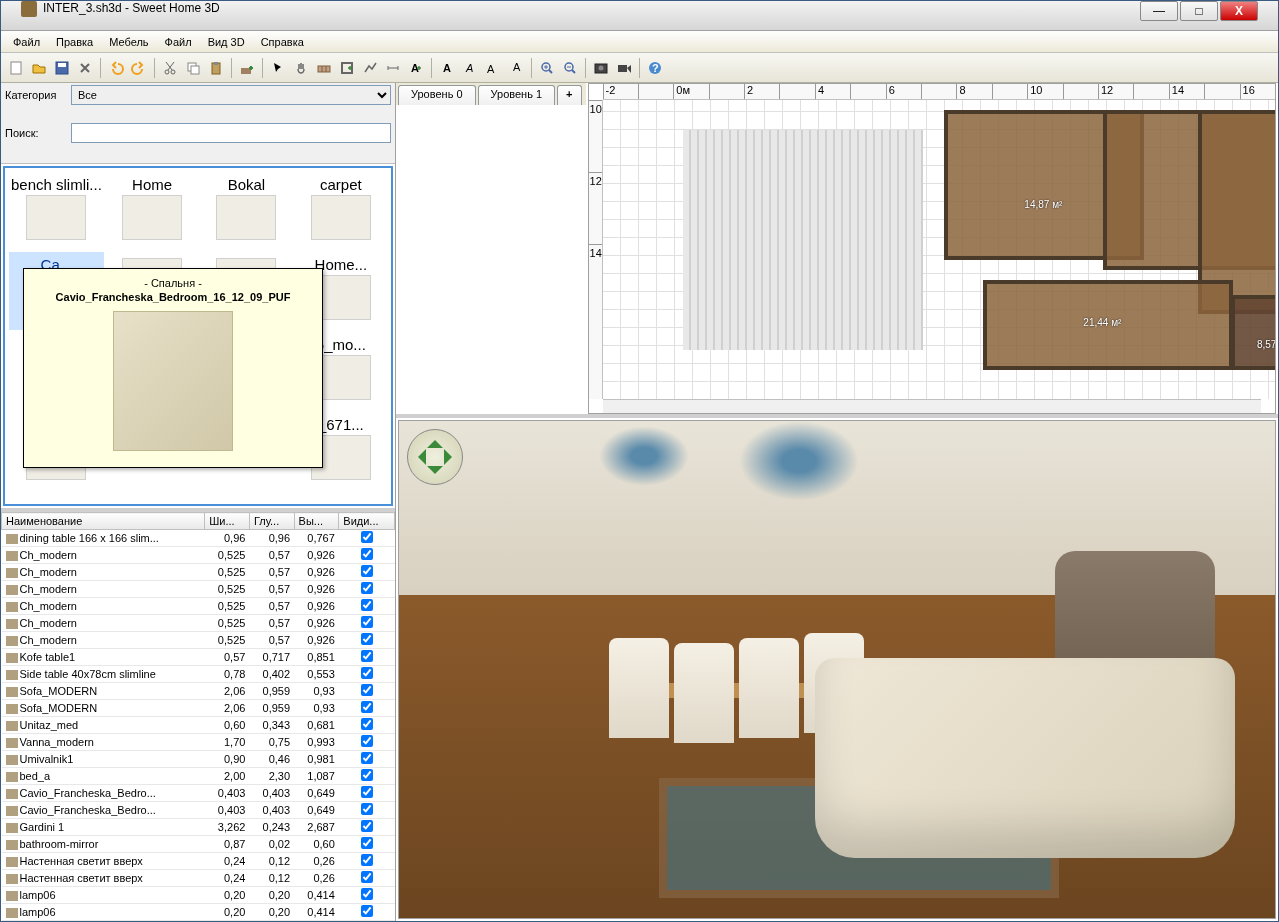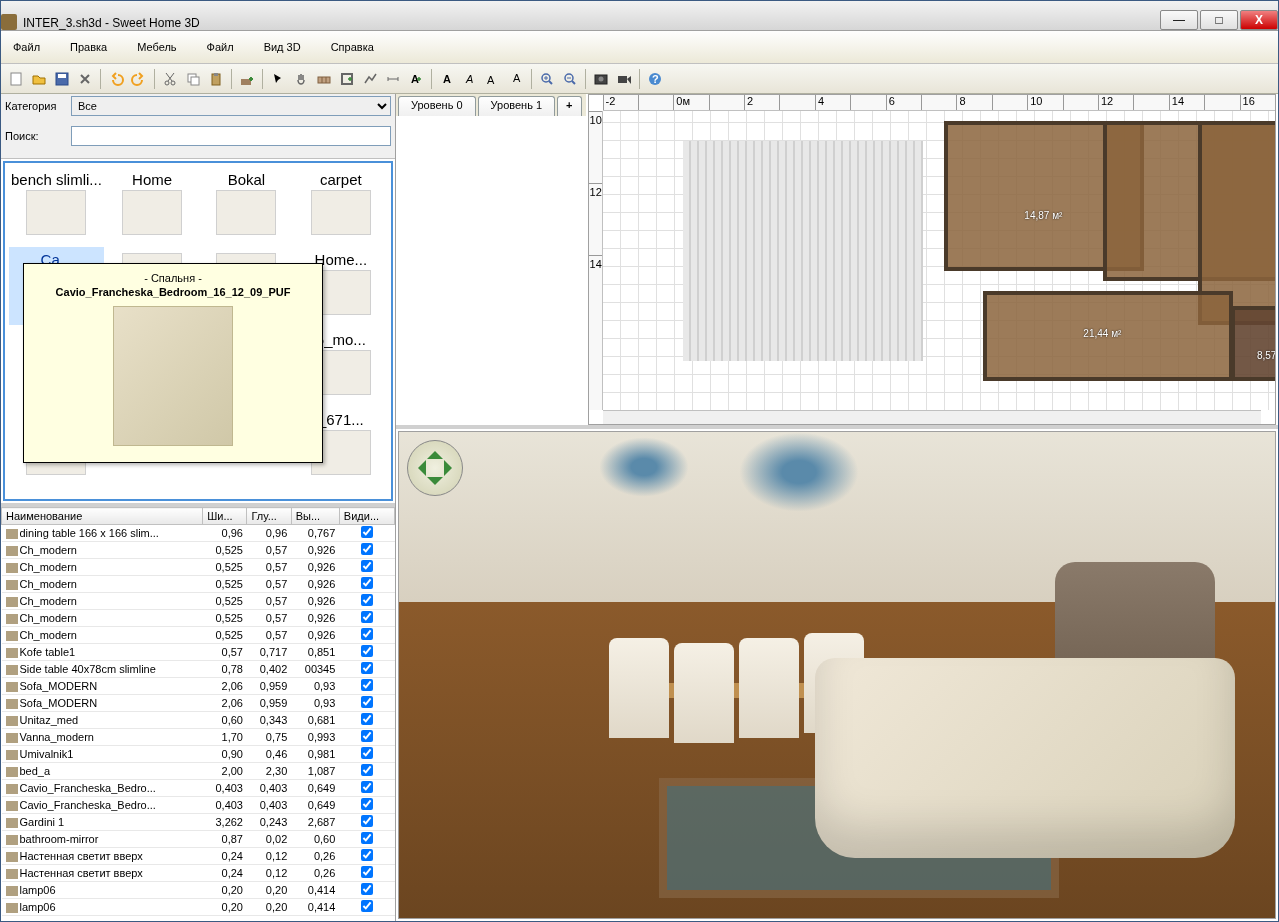--- a/index.html
+++ b/index.html
@@ -5,7 +5,7 @@
 *{box-sizing:border-box;margin:0;padding:0;font-family:Tahoma,Arial,sans-serif;font-size:11px;color:#000}
 body{background:#ece9d8;overflow:hidden}
 .window{width:1279px;height:922px;background:#fff;border:1px solid #3b5a82;display:flex;flex-direction:column}
-.titlebar{height:30px;background:linear-gradient(to bottom,#f2f2f2,#d6d6d6);display:flex;align-items:flex-end;padding:0 0;border-bottom:1px solid #a0a0a0}
+.titlebar{height:30px;background:linear-gradient(to bottom,#f2f2f2,#d6d6d6);display:flex;align-items:flex-start;padding:0 20px;border-bottom:1px solid #a0a0a0}
 .titlebar .app-icon{width:16px;height:16px;margin-right:6px;background:#8a6d3b;border-radius:2px}
 .titlebar .title{flex:1;font-size:12px}
 .wbtns{display:flex;gap:2px}

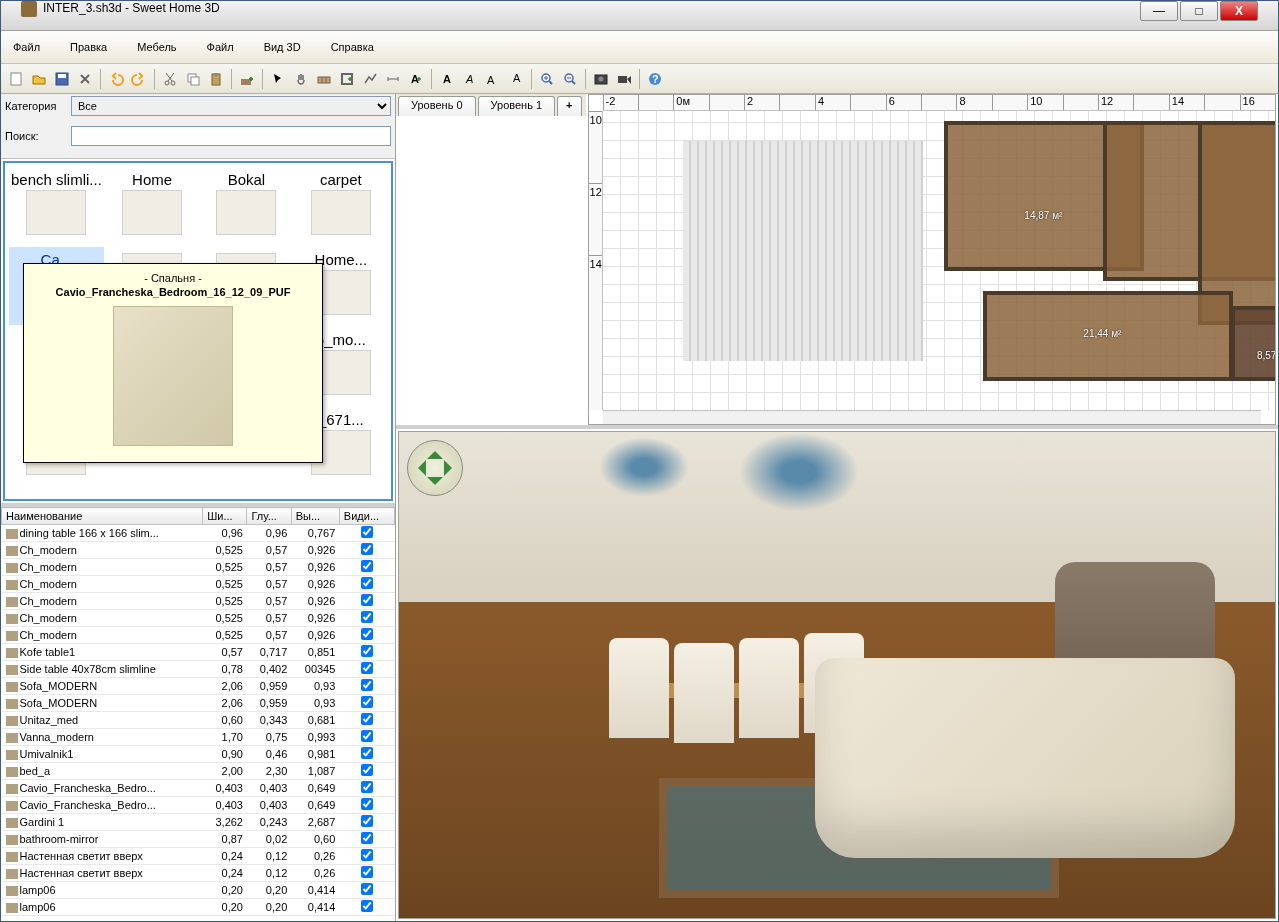--- a/index.html
+++ b/index.html
@@ -11,7 +11,7 @@
 .wbtns{display:flex;gap:2px}
 .wbtn{width:38px;height:20px;border:1px solid #888;background:linear-gradient(#f9f9f9,#e0e0e0);border-radius:2px;display:flex;align-items:center;justify-content:center;font-family:Arial;font-size:12px}
 .wbtn.close{background:linear-gradient(#f08080,#cc0000);color:#fff;font-weight:bold}
-.menubar{height:33px;background:linear-gradient(#fefefe,#ece9d8);border-bottom:1px solid #c0c0c0;display:flex;align-items:center;padding:0 4px;gap:14px}
+.menubar{height:22px;background:linear-gradient(#fefefe,#ece9d8);border-bottom:1px solid #c0c0c0;display:flex;align-items:center;padding:0 4px;gap:0}
 .menubar span{padding:2px 8px;cursor:default}
 .toolbar{height:30px;background:linear-gradient(#f7f7f2,#e8e5d8);border-bottom:1px solid #b0b0a0;display:flex;align-items:center;padding:0 4px;gap:1px}
 .tbtn{width:22px;height:22px;display:flex;align-items:center;justify-content:center;border:1px solid transparent;border-radius:2px}

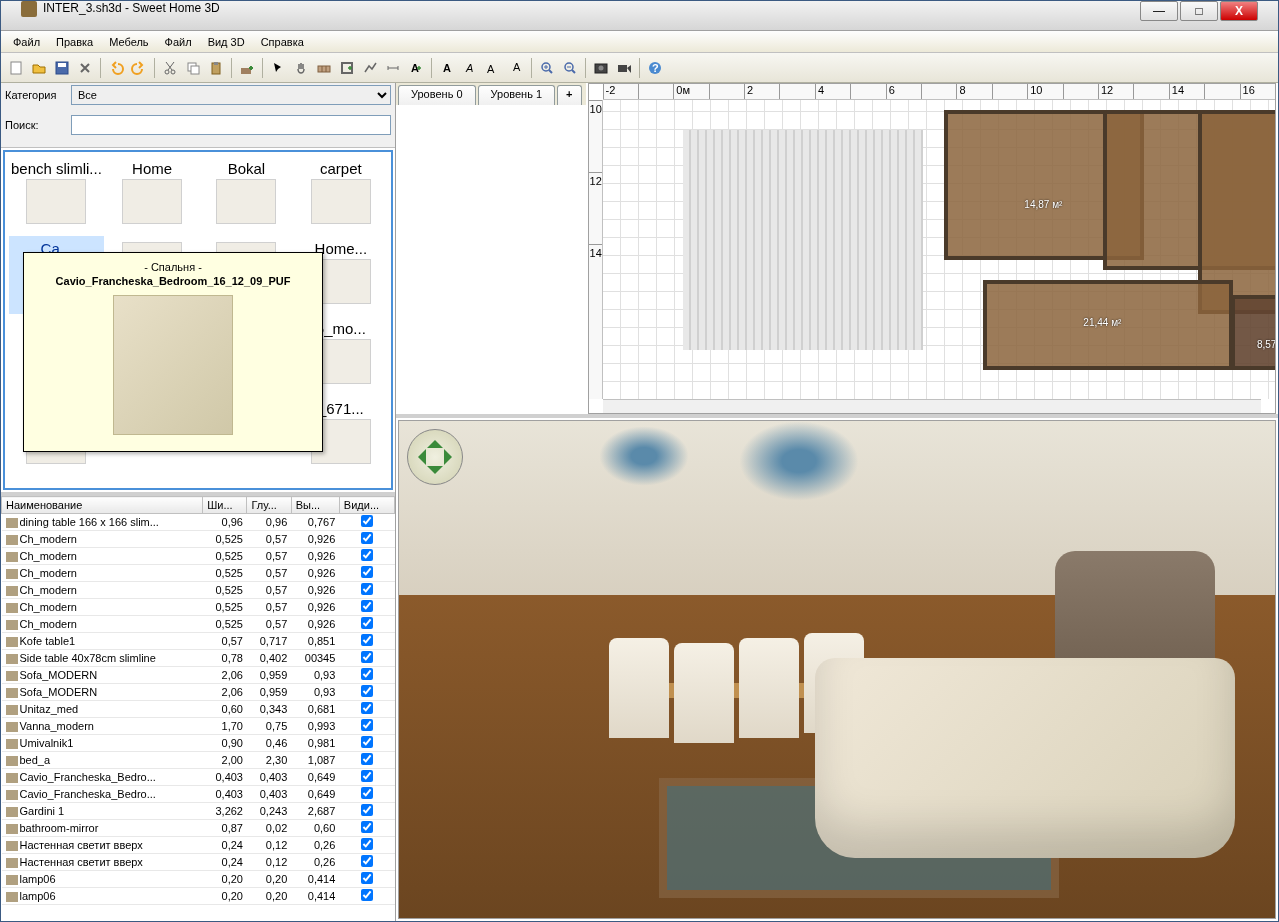--- a/index.html
+++ b/index.html
@@ -19,7 +19,7 @@
 .main{flex:1;display:flex;min-height:0}
 .left{width:395px;display:flex;flex-direction:column;border-right:1px solid #a0a0a0}
 .catalog-top{padding:2px 4px;background:#f0f0f0;border-bottom:1px solid #c0c0c0}
-.catrow{display:flex;align-items:center;margin-bottom:10px;gap:4px}
+.catrow{display:flex;align-items:center;margin-bottom:18px;gap:4px}
 .catrow label{width:62px}
 .catrow select,.catrow input{flex:1;height:20px;border:1px solid #7f9db9;font-size:11px;padding:0 2px}
 .catalog-grid{height:340px;border:2px solid #4a90d9;background:#fff;overflow:hidden;position:relative;margin:2px}

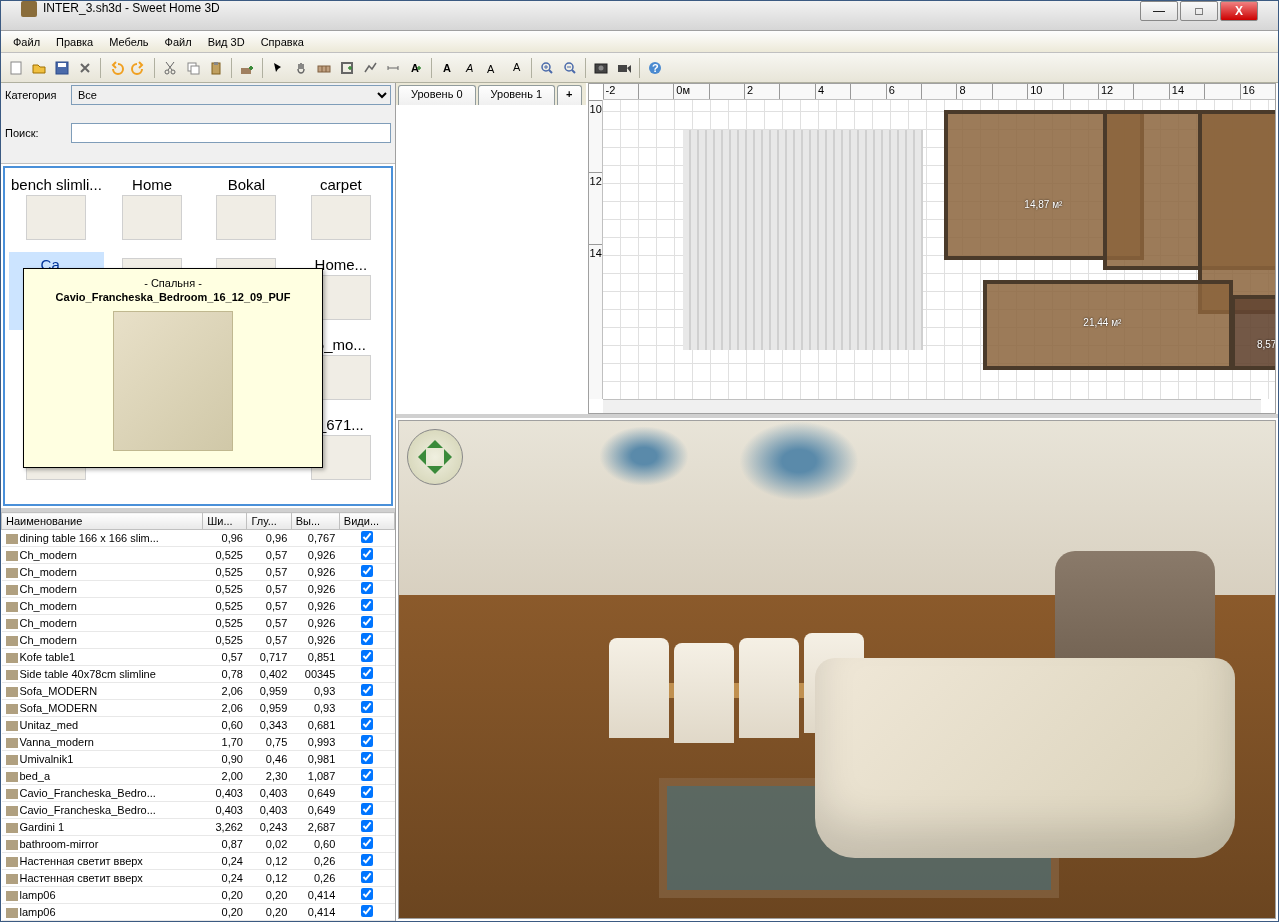--- a/index.html
+++ b/index.html
@@ -419,7 +419,7 @@
                 <td><span class="ficon"></span>Side table 40x78cm slimline</td>
                 <td>0,78</td>
                 <td>0,402</td>
-                <td>00345</td>
+                <td>0,553</td>
                 <td><input type="checkbox" class="fchk" checked="" style=""></td>
               </tr>
               <tr>

